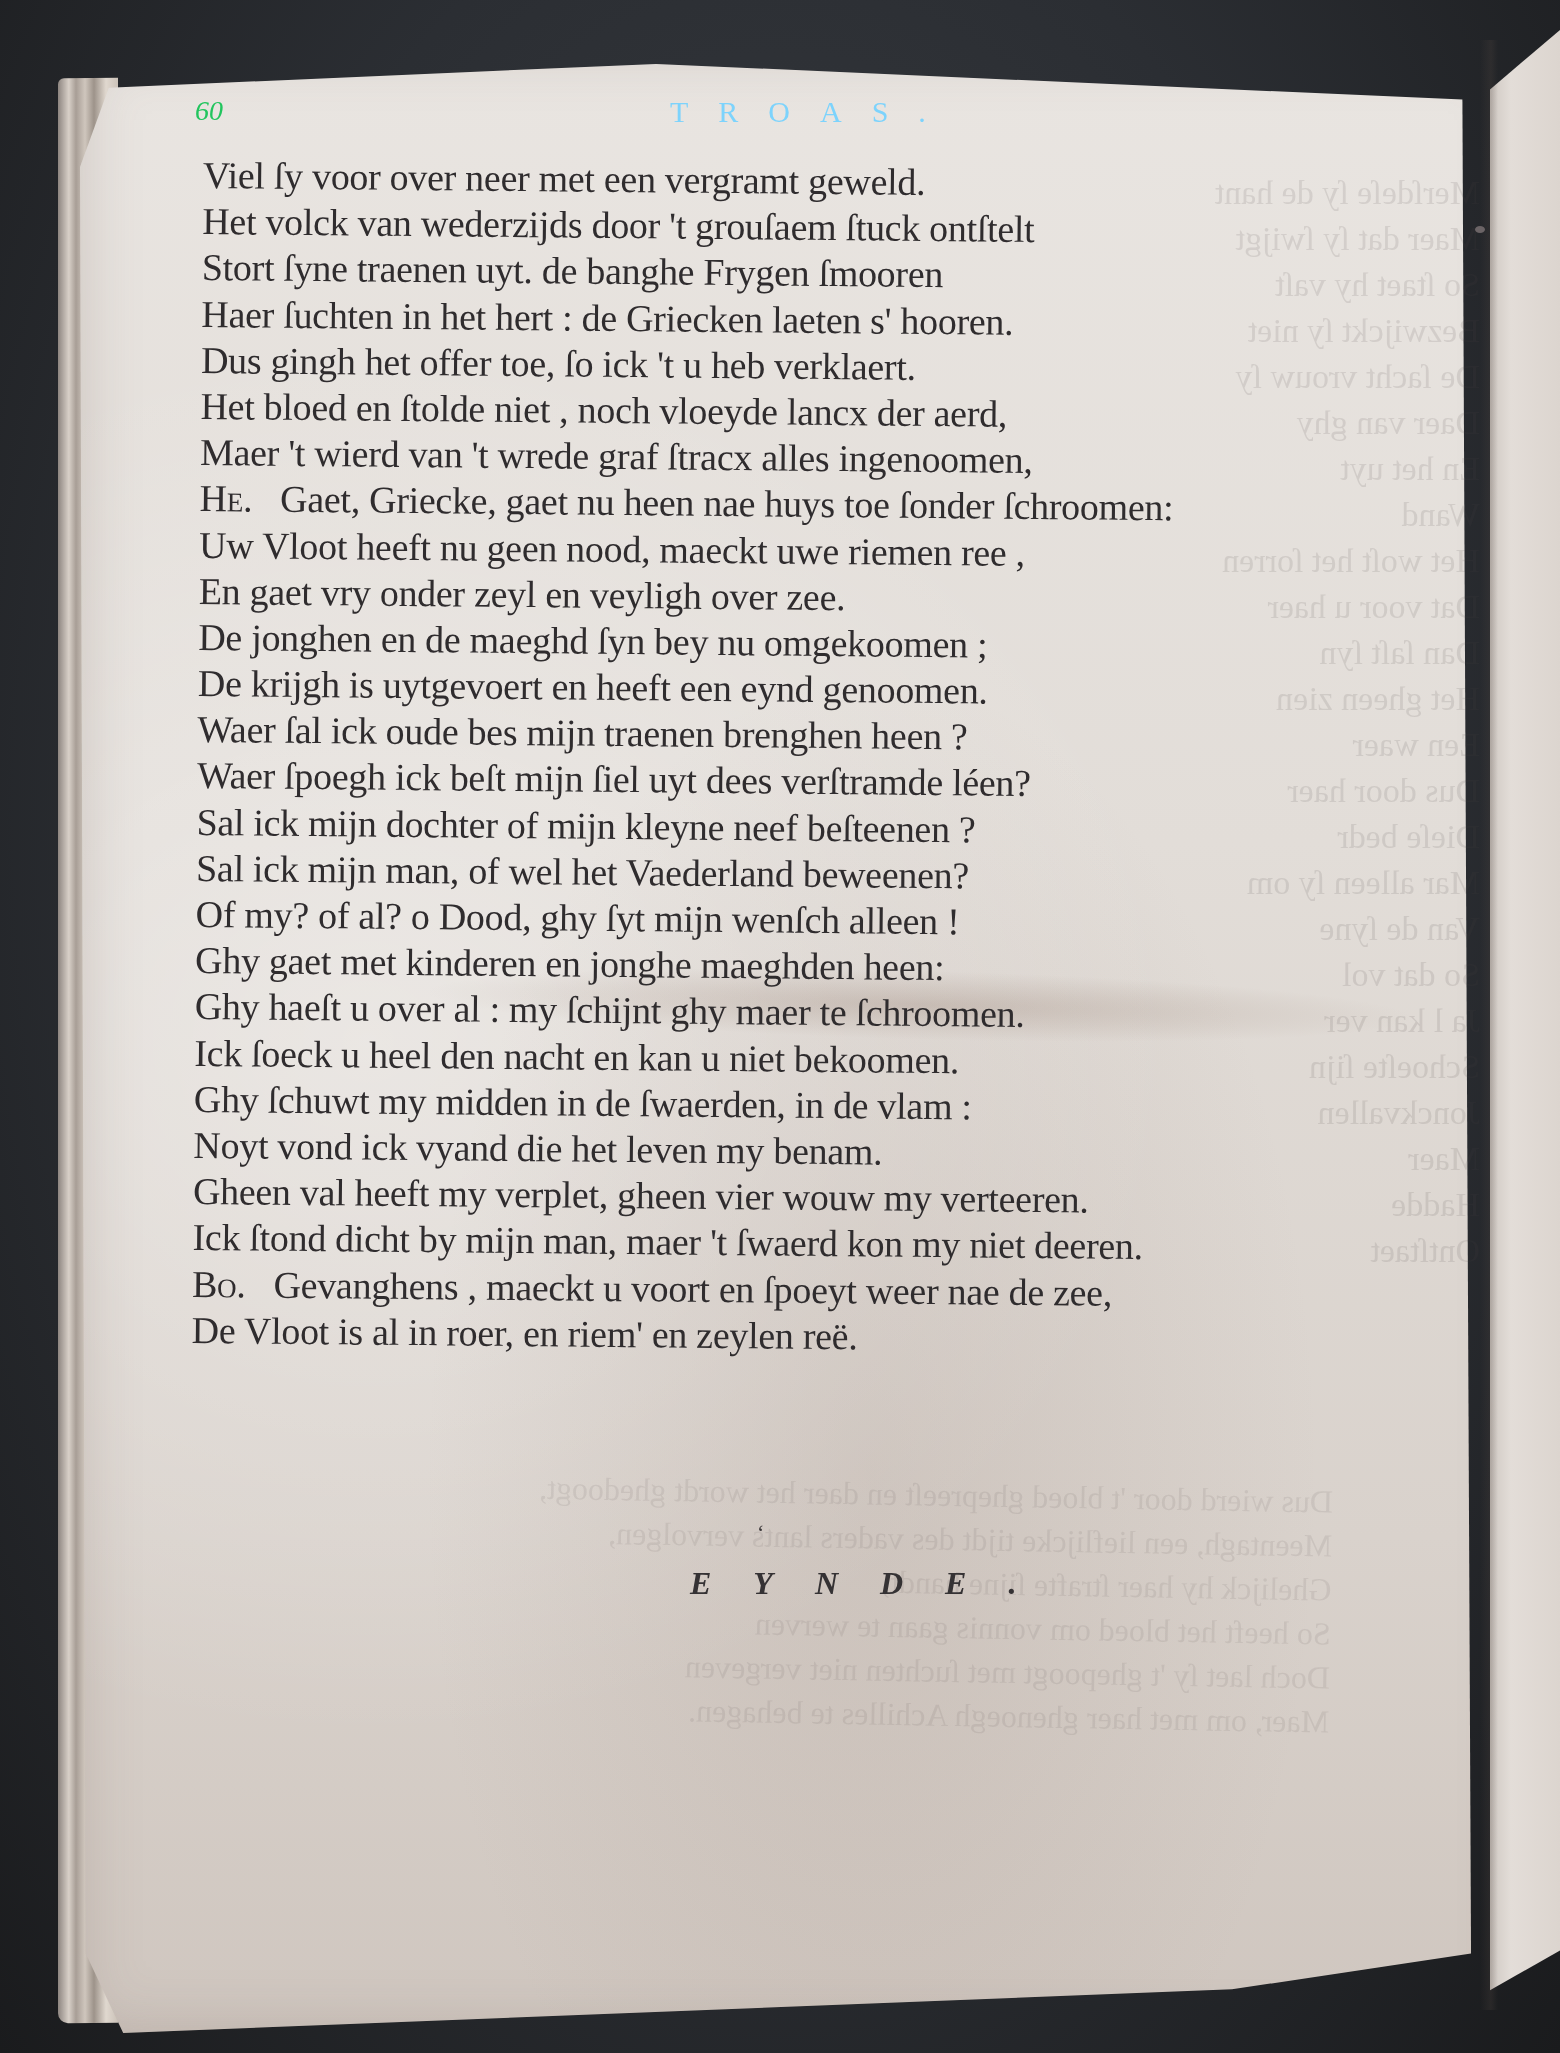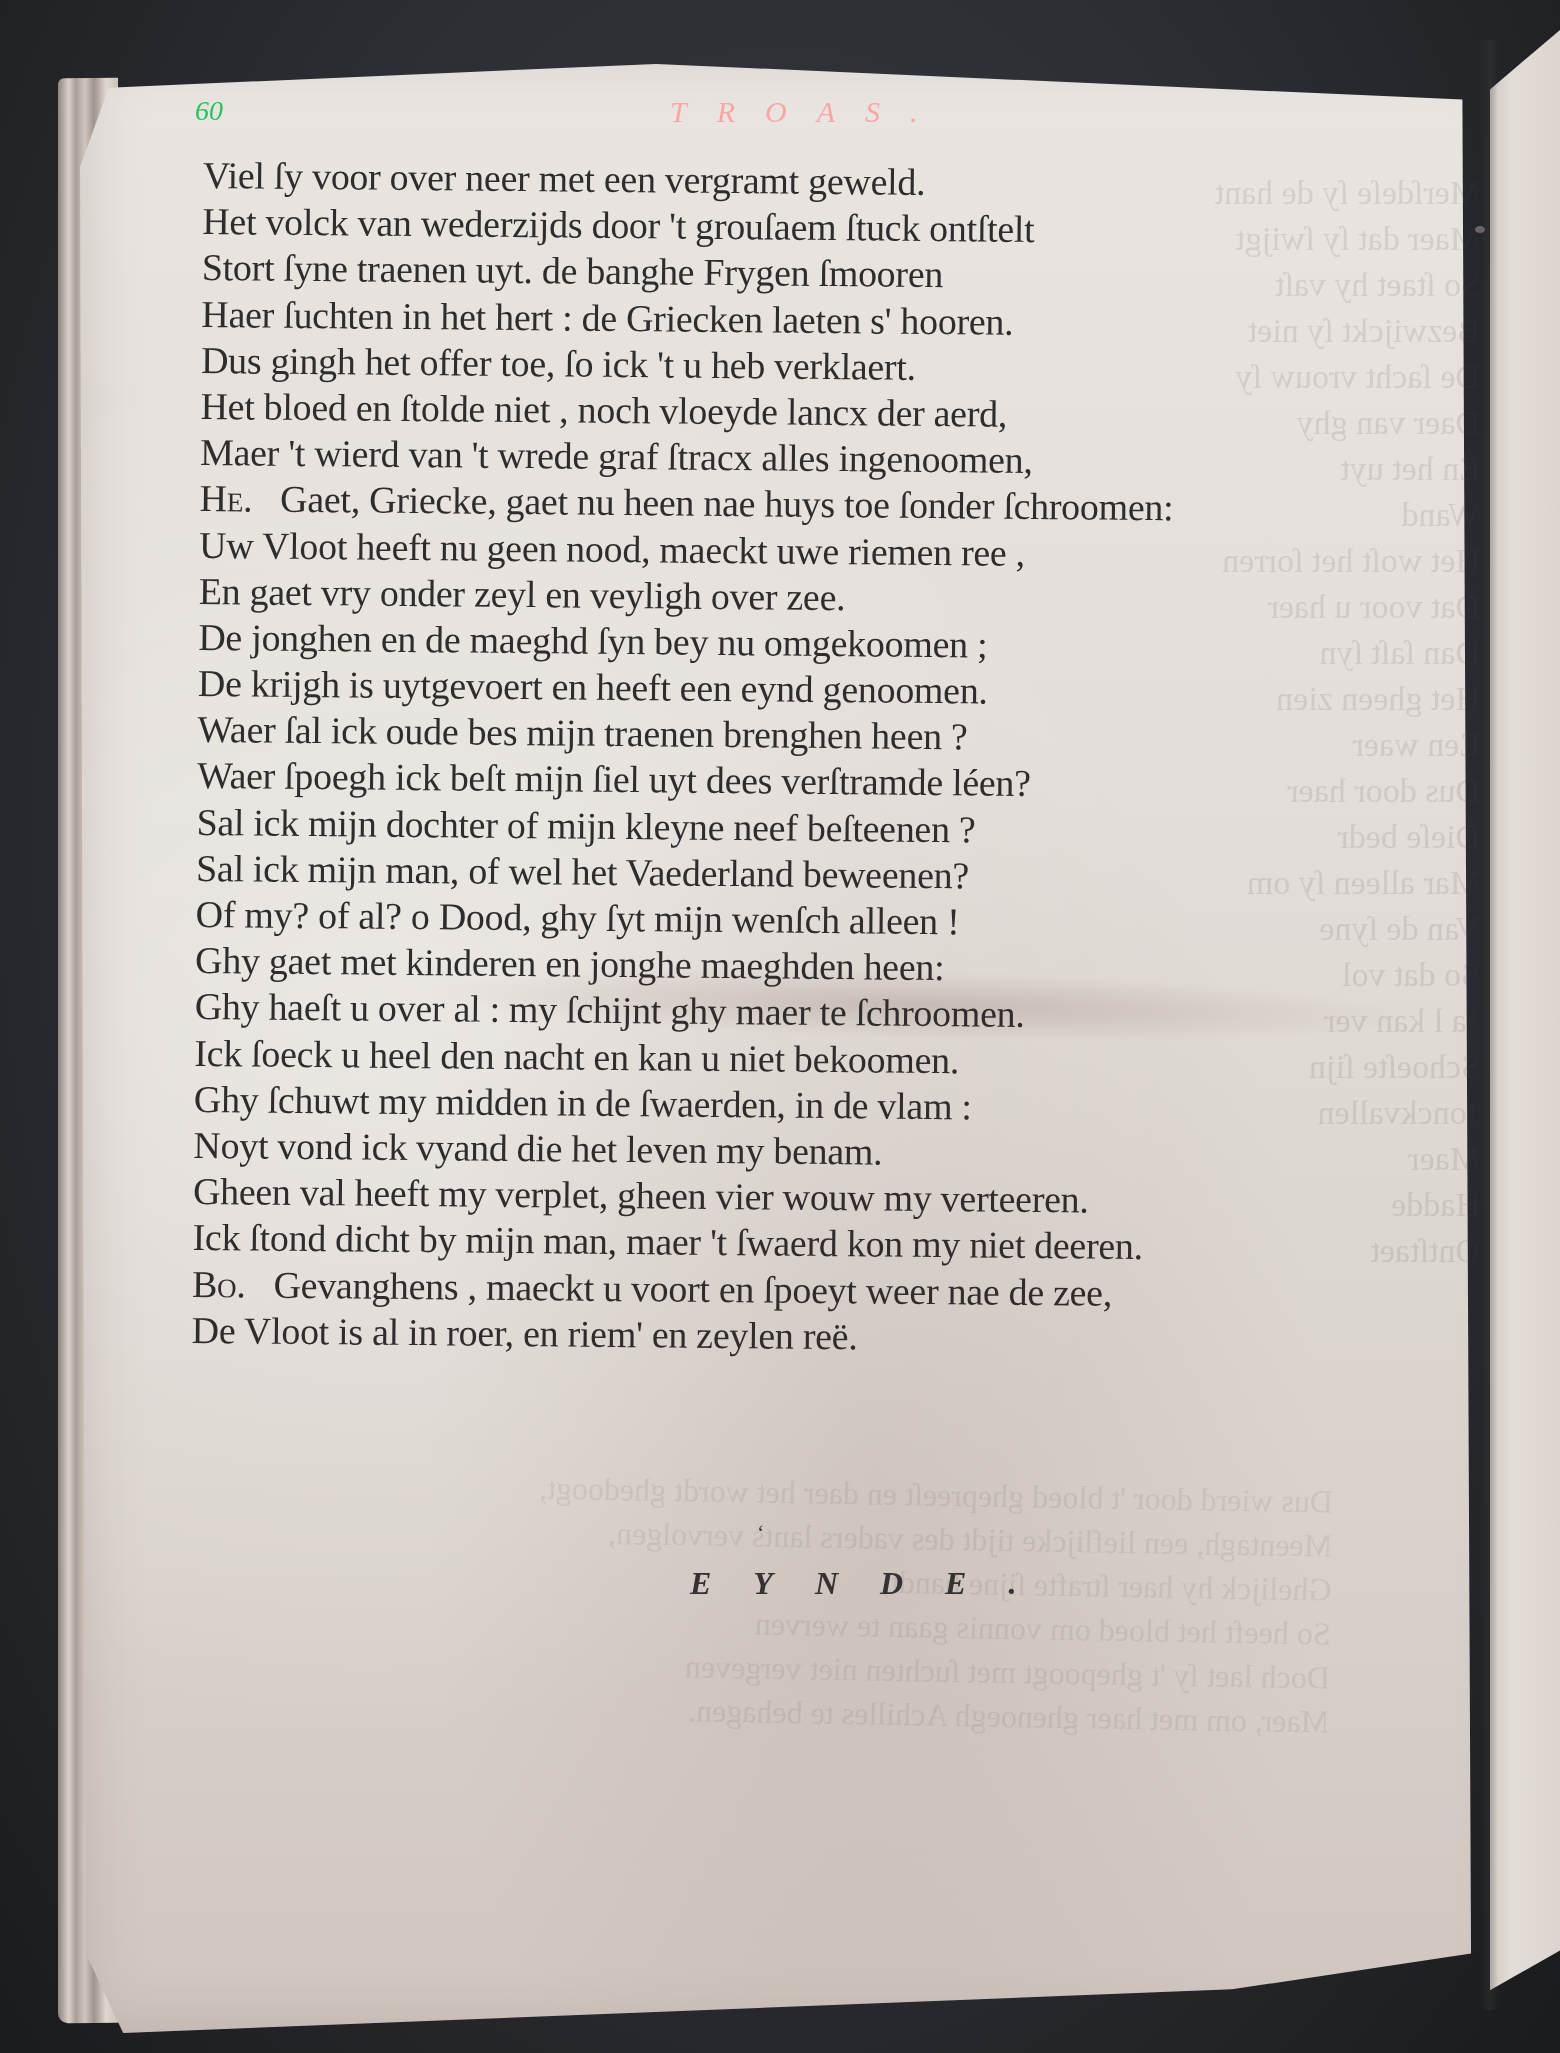--- a/index.html
+++ b/index.html
@@ -120,10 +120,9 @@
       position: absolute;
       left: 475px;
       top: 0;
-      font-style: italic;
       font-size: 30px;
       letter-spacing: 30px;
-      color: #fca5a5;
+      color: #7dd3fc;
     }
     .verse {
       position: absolute;

